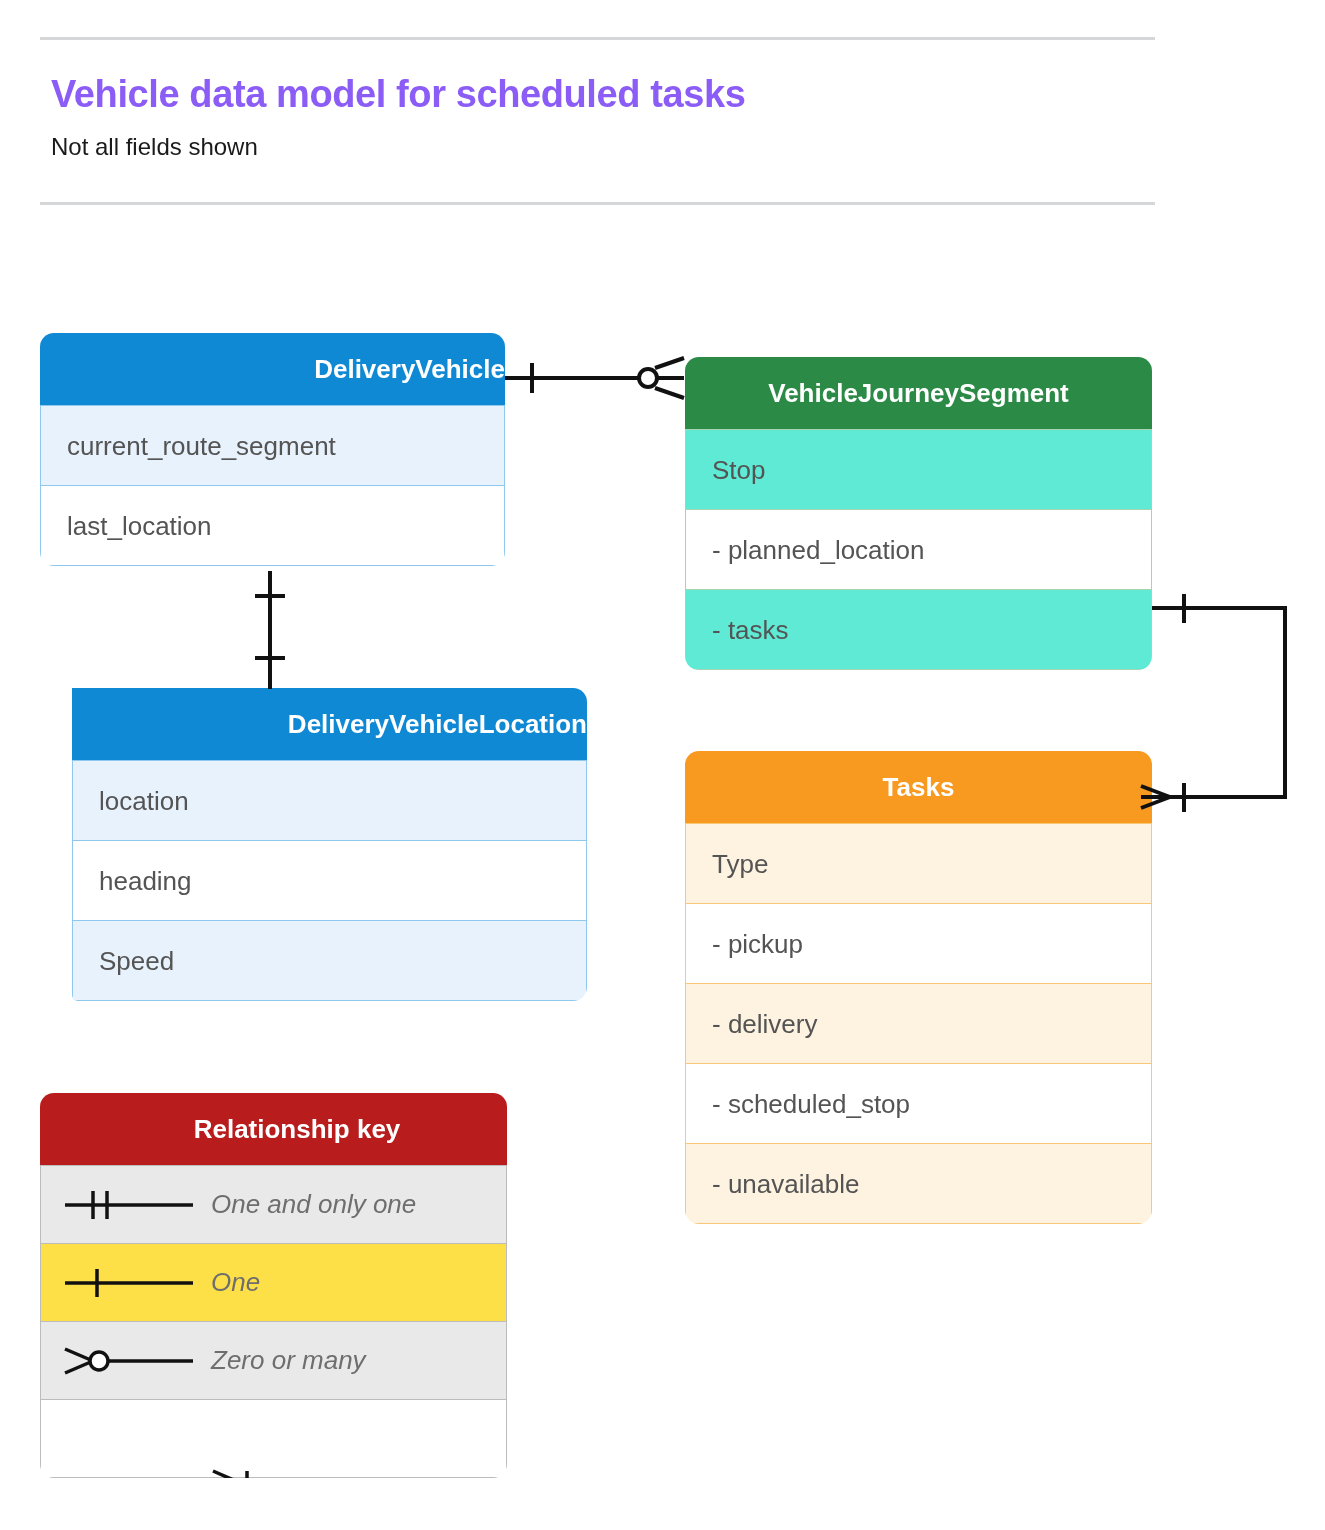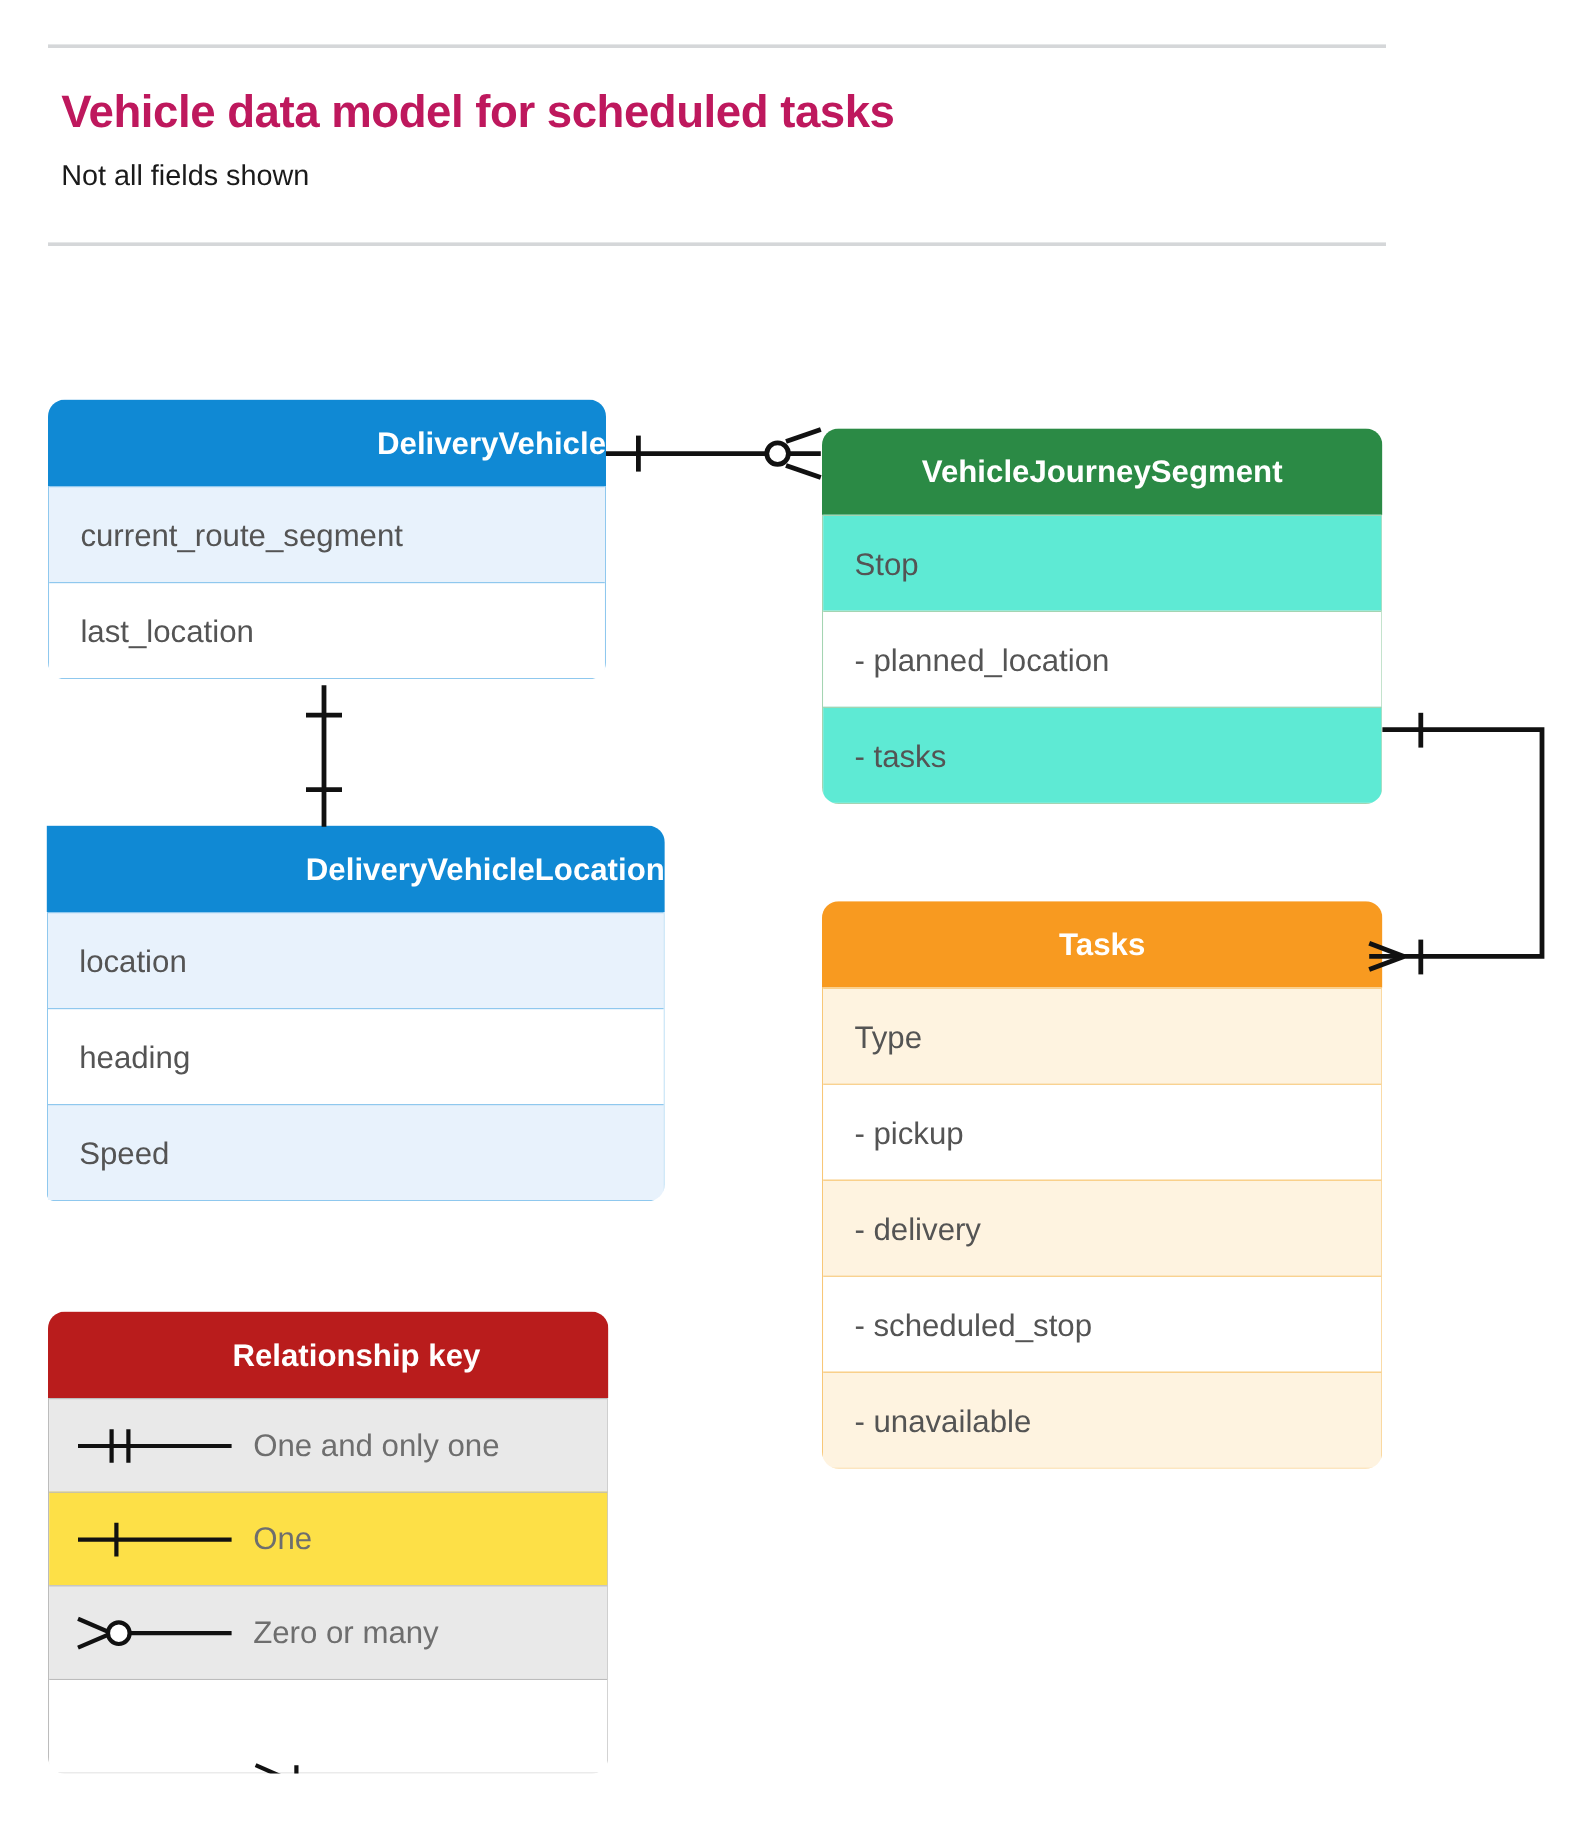--- a/index.html
+++ b/index.html
@@ -32,7 +32,7 @@
     top: 73px;
     font-size: 38px;
     font-weight: bold;
-    color: #be185d;
+    color: #8b5cf6;
     letter-spacing: -0.4px;
     white-space: nowrap;
   }

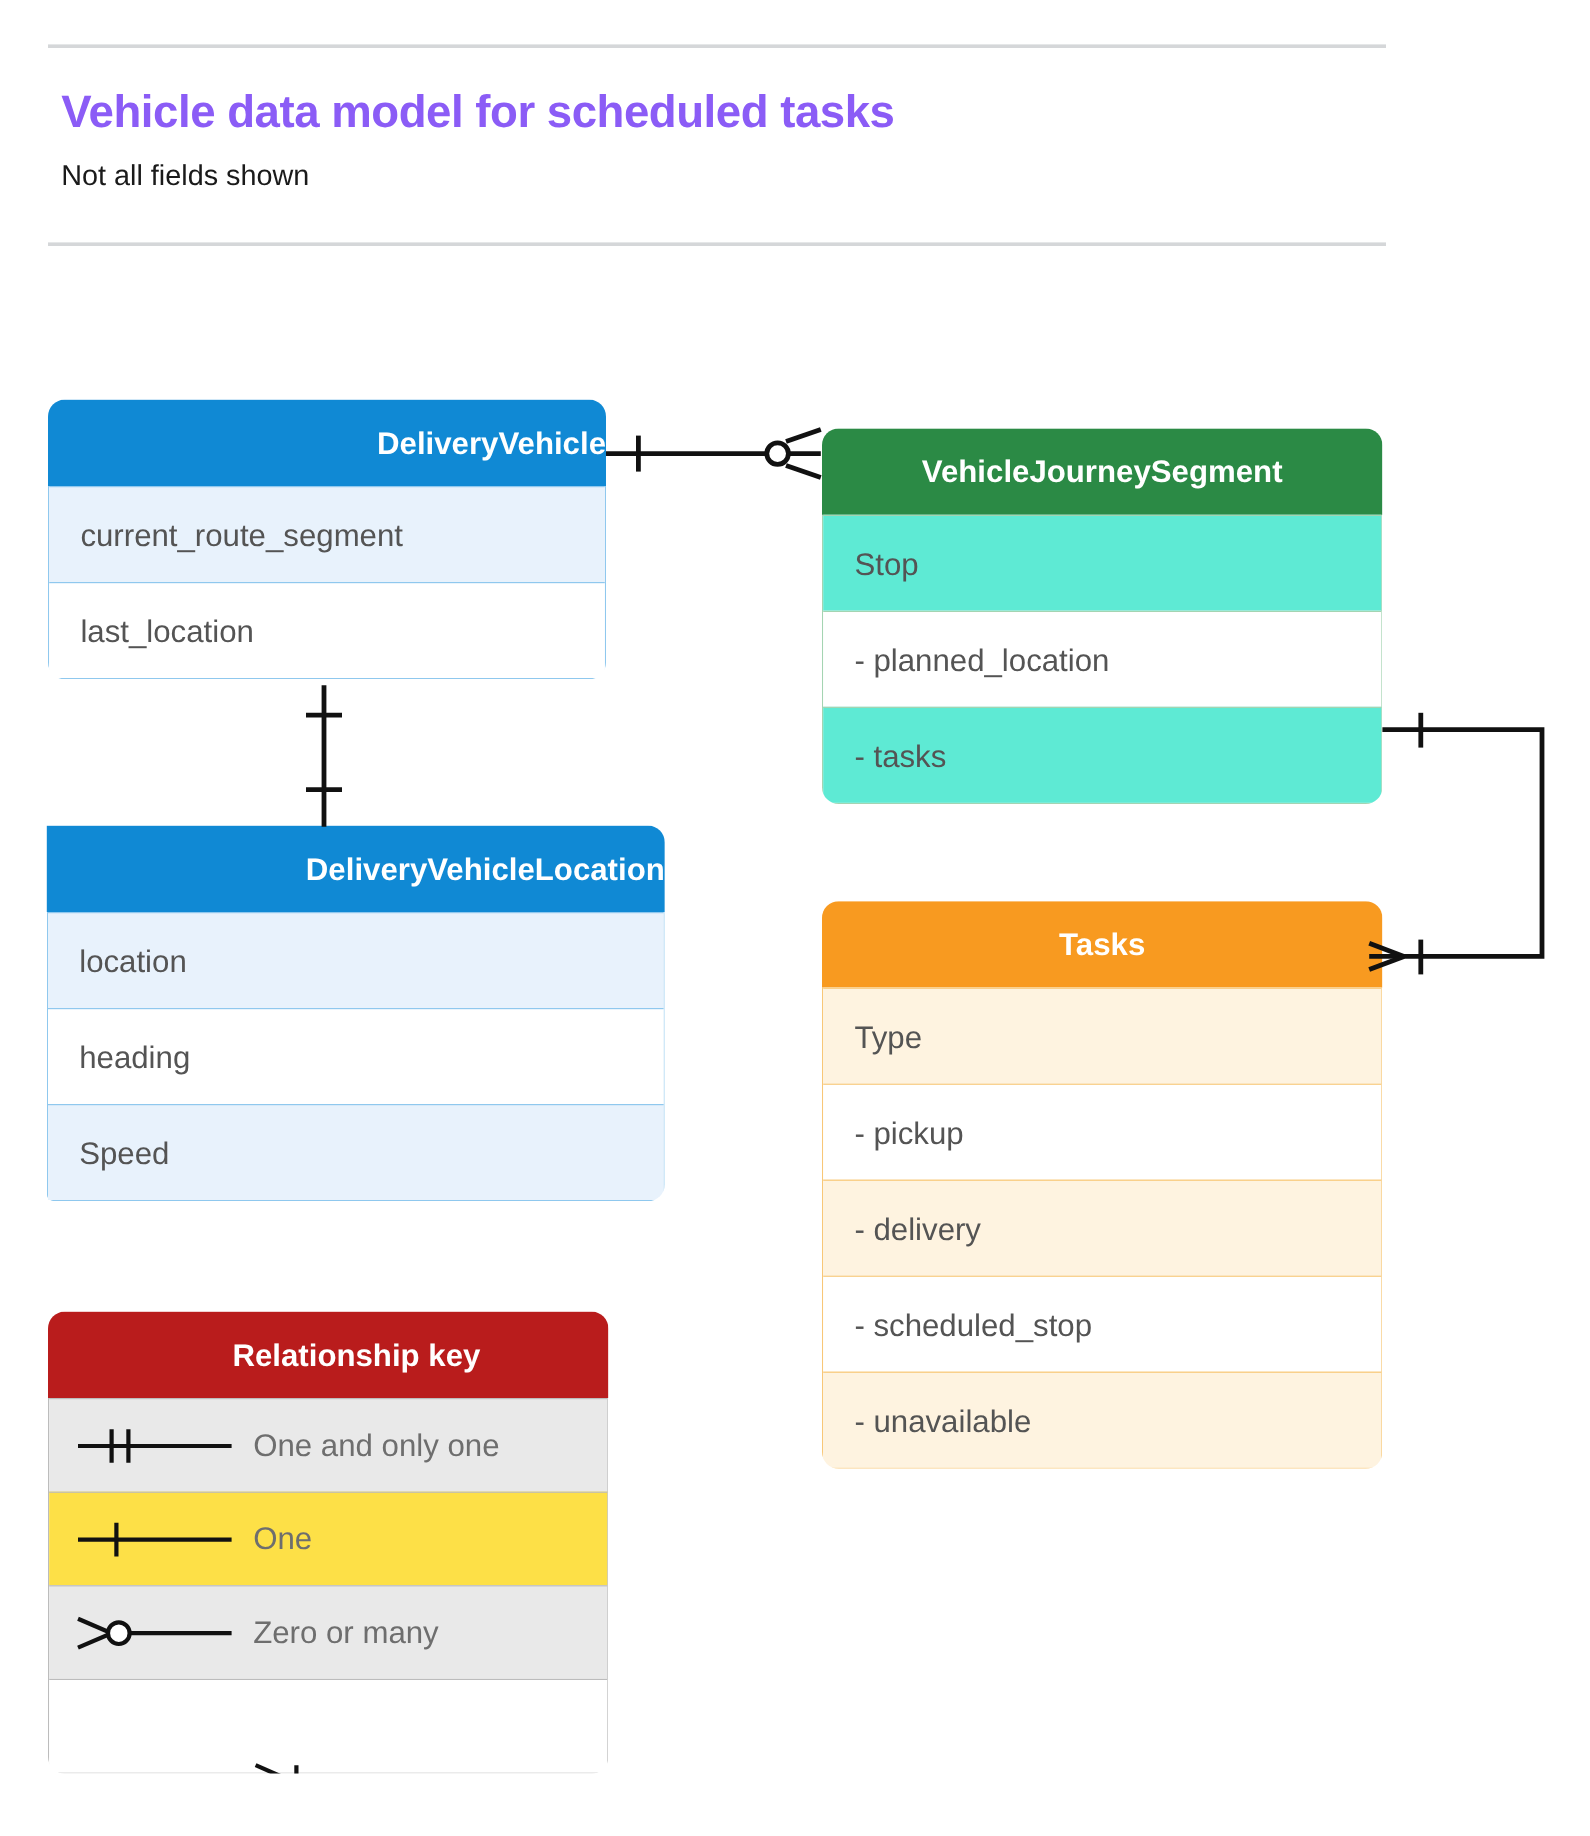--- a/index.html
+++ b/index.html
@@ -161,7 +161,7 @@
   </div>
 </div>
 
-<div class="entity theme-blue" id="ent-delivery-vehicle-location" style="left:23px; top:688px; width:531px;padding-left:16px;">
+<div class="entity theme-blue" id="ent-delivery-vehicle-location" style="left:56px; top:688px; width:531px;padding-left:16px;">
   <div class="ent-header">DeliveryVehicleLocation</div>
   <div class="ent-body">
     <div class="ent-row tint">location</div>

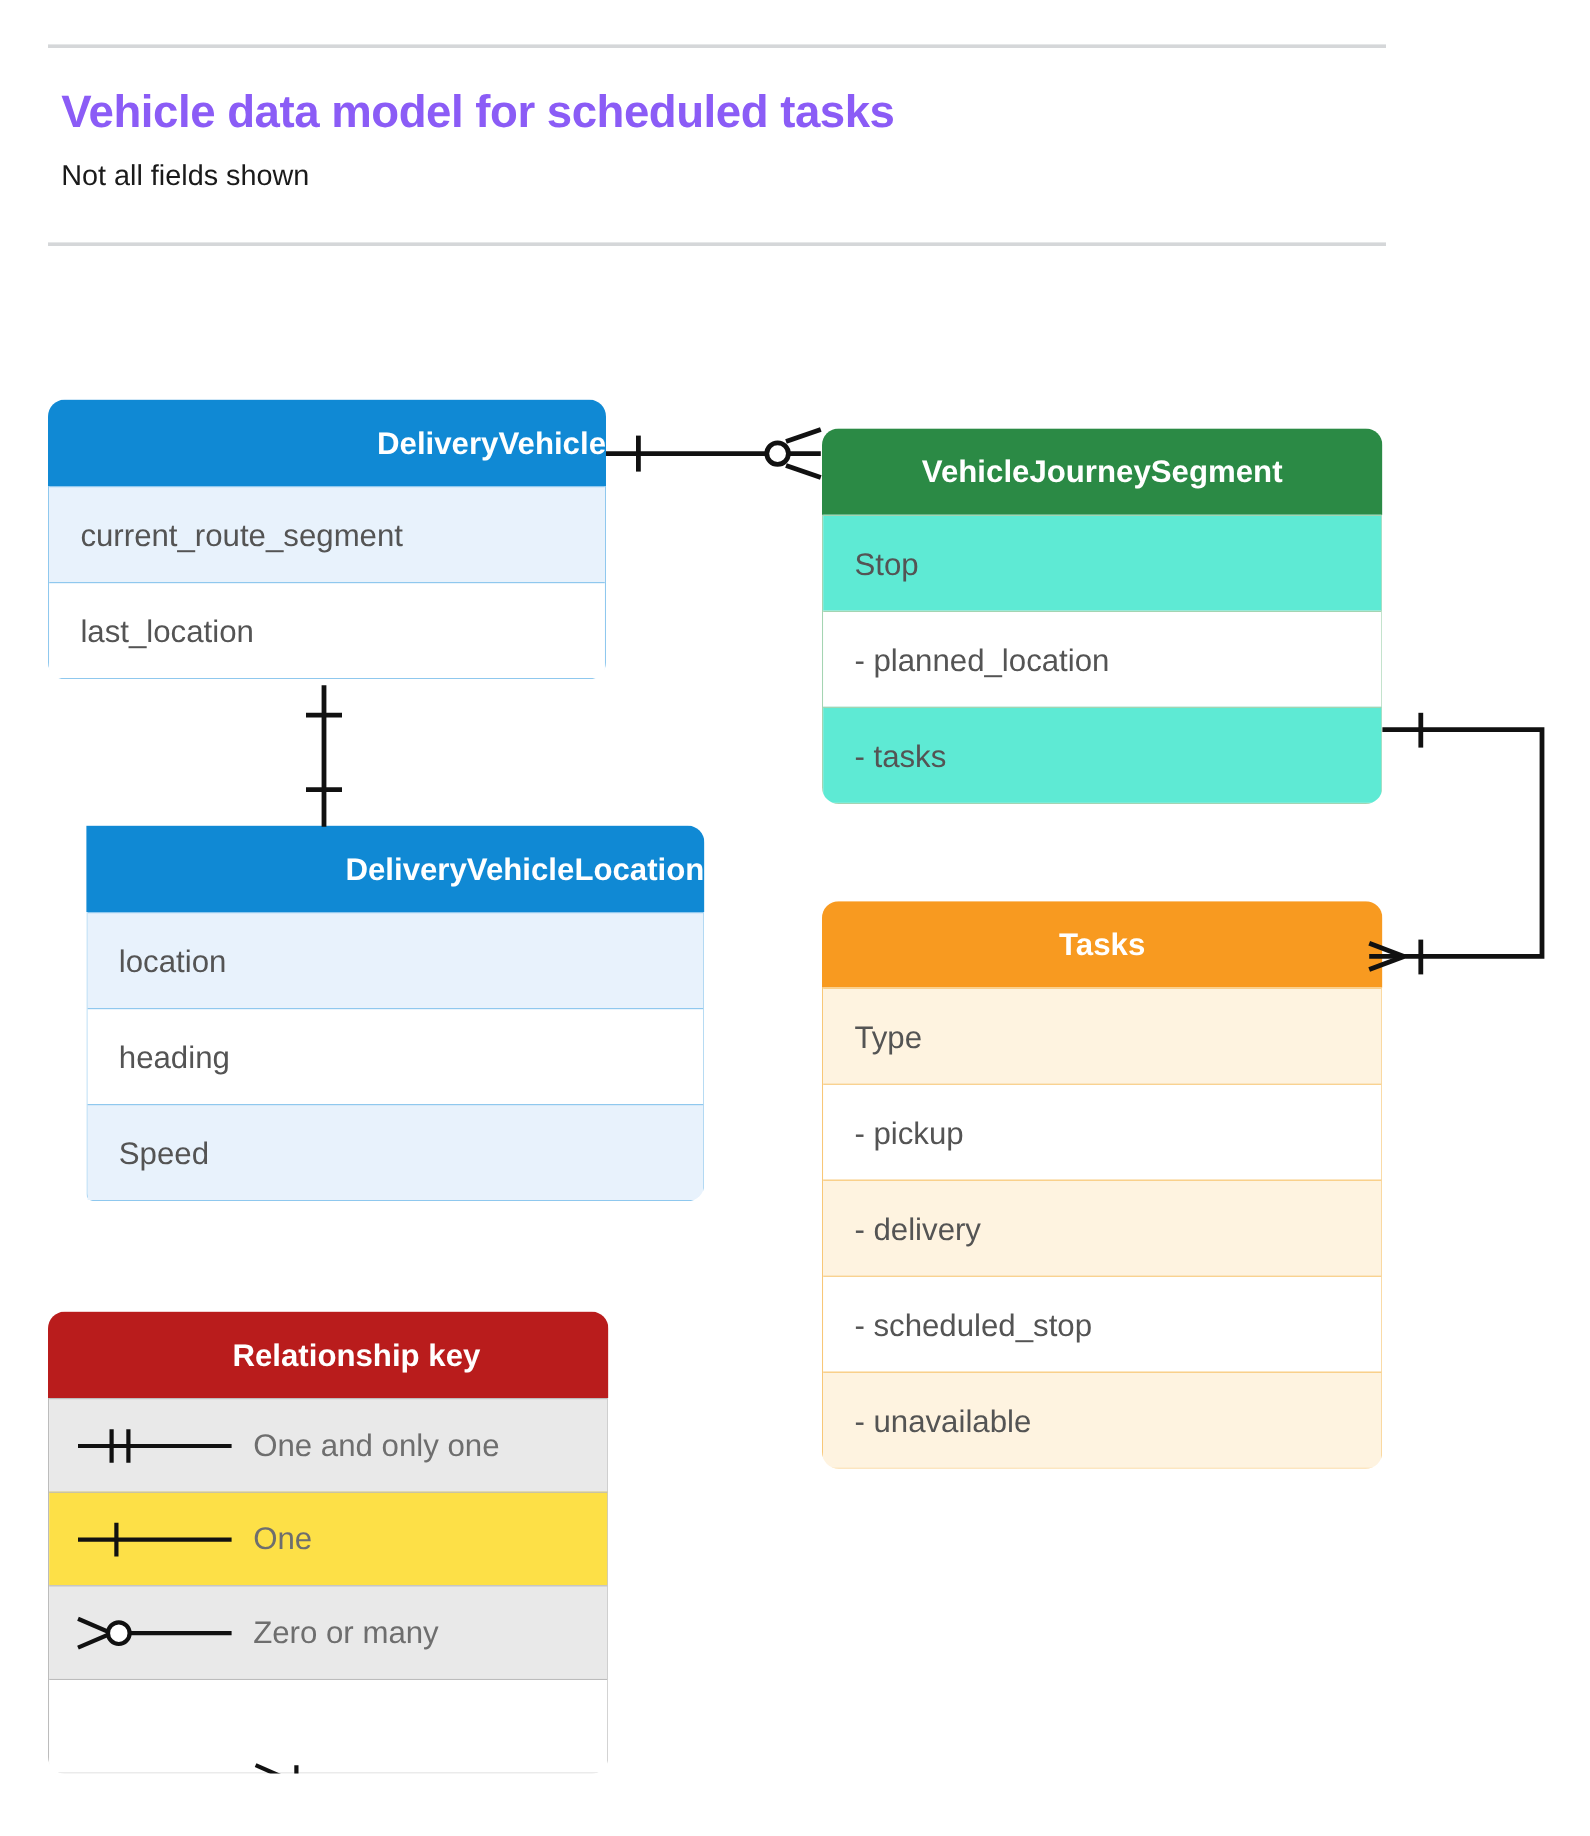--- a/index.html
+++ b/index.html
@@ -126,6 +126,7 @@
     font-size: 26px;
     color: #6e6e6e;
     white-space: nowrap;
+    font-style: italic;
   }
 
   

